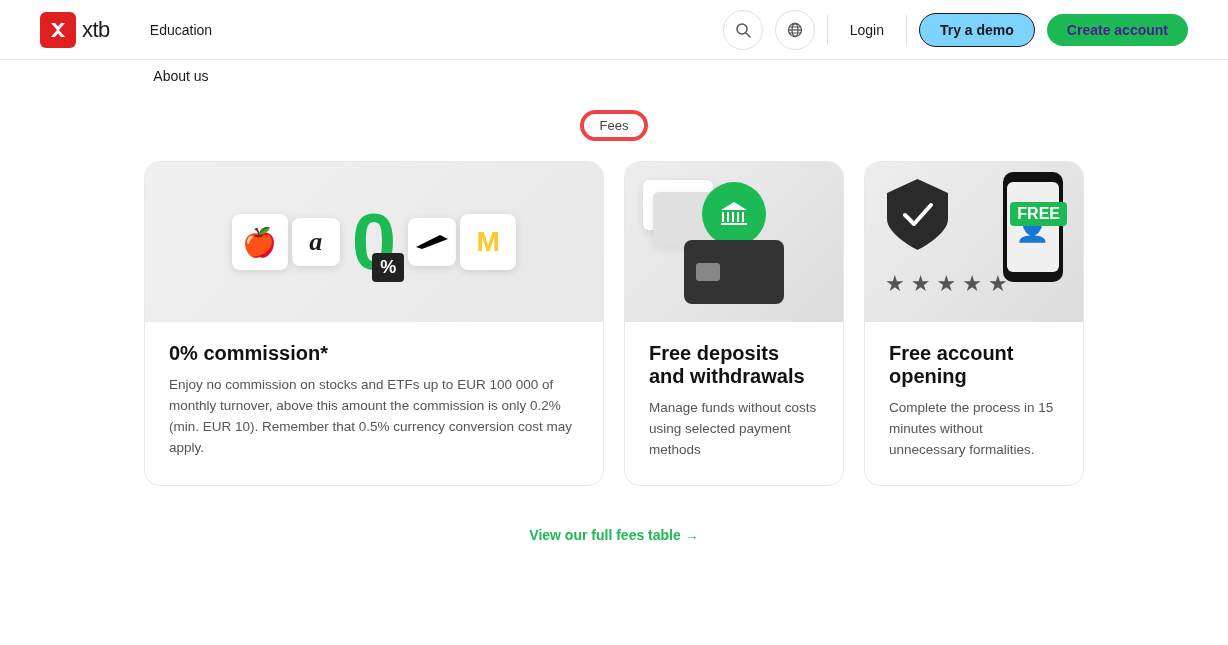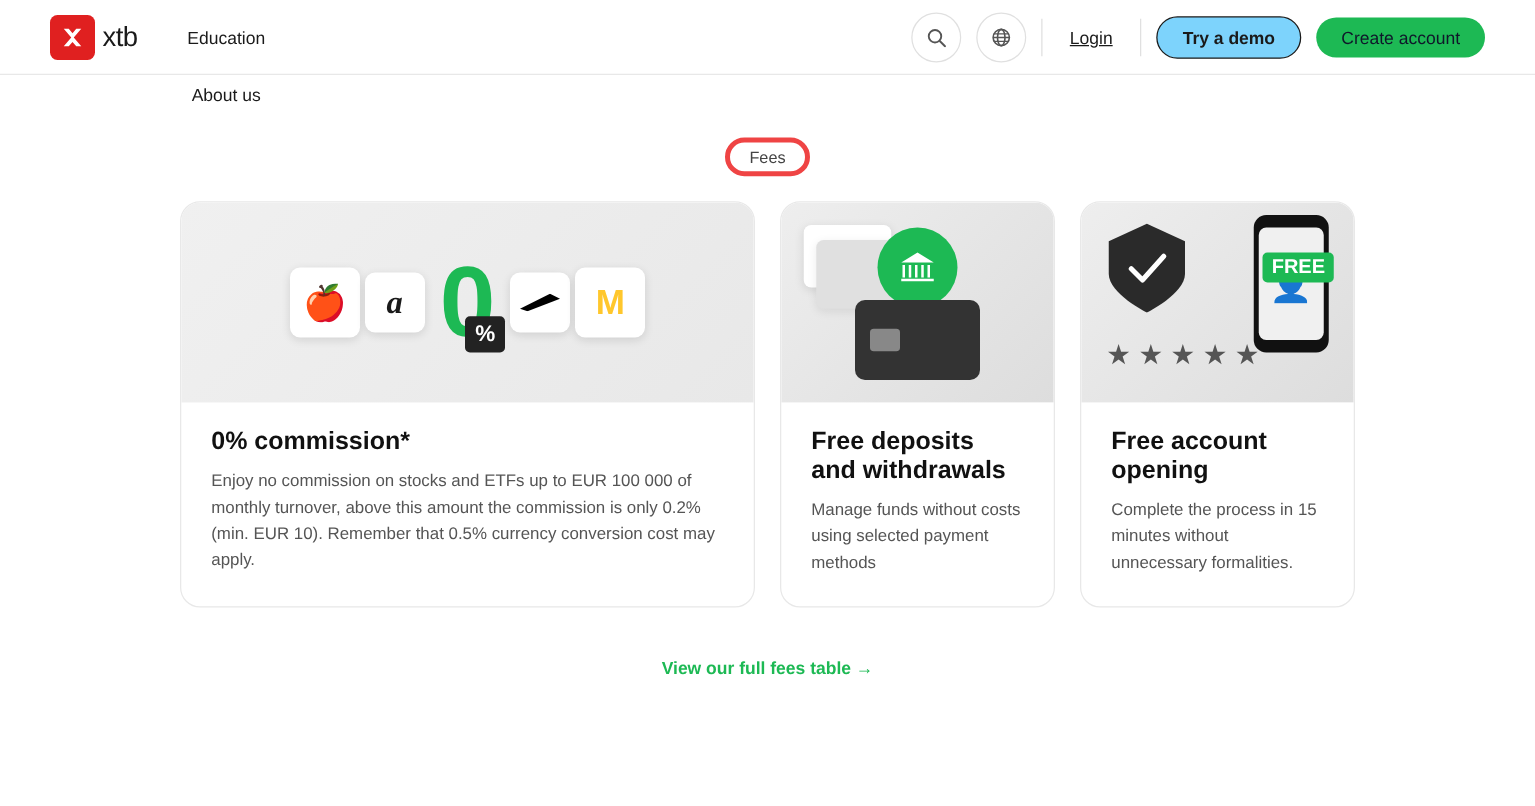--- a/index.html
+++ b/index.html
@@ -79,7 +79,6 @@
       color: #1a1a1a;
       cursor: pointer;
       padding: 0 10px;
-      text-decoration: underline;
     }
     .btn-demo {
       padding: 8px 20px;

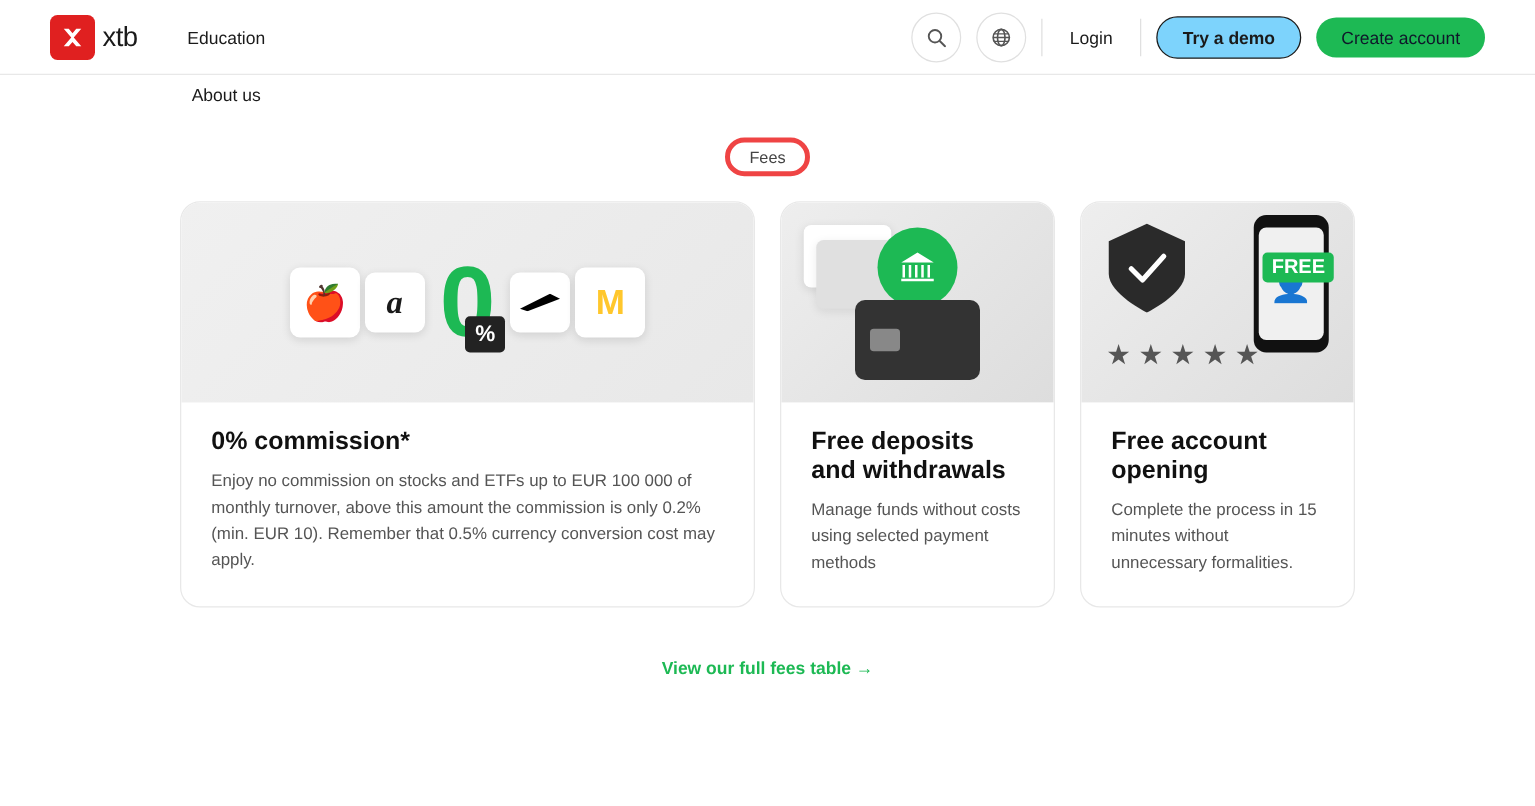--- a/index.html
+++ b/index.html
@@ -95,9 +95,9 @@
       border-radius: 24px;
       border: none;
       background: #1db954;
-      color: #0f172a;
+      color: #4c1d95;
       font-size: 14px;
-      font-weight: 400;
+      font-weight: 700;
       cursor: pointer;
     }
 

